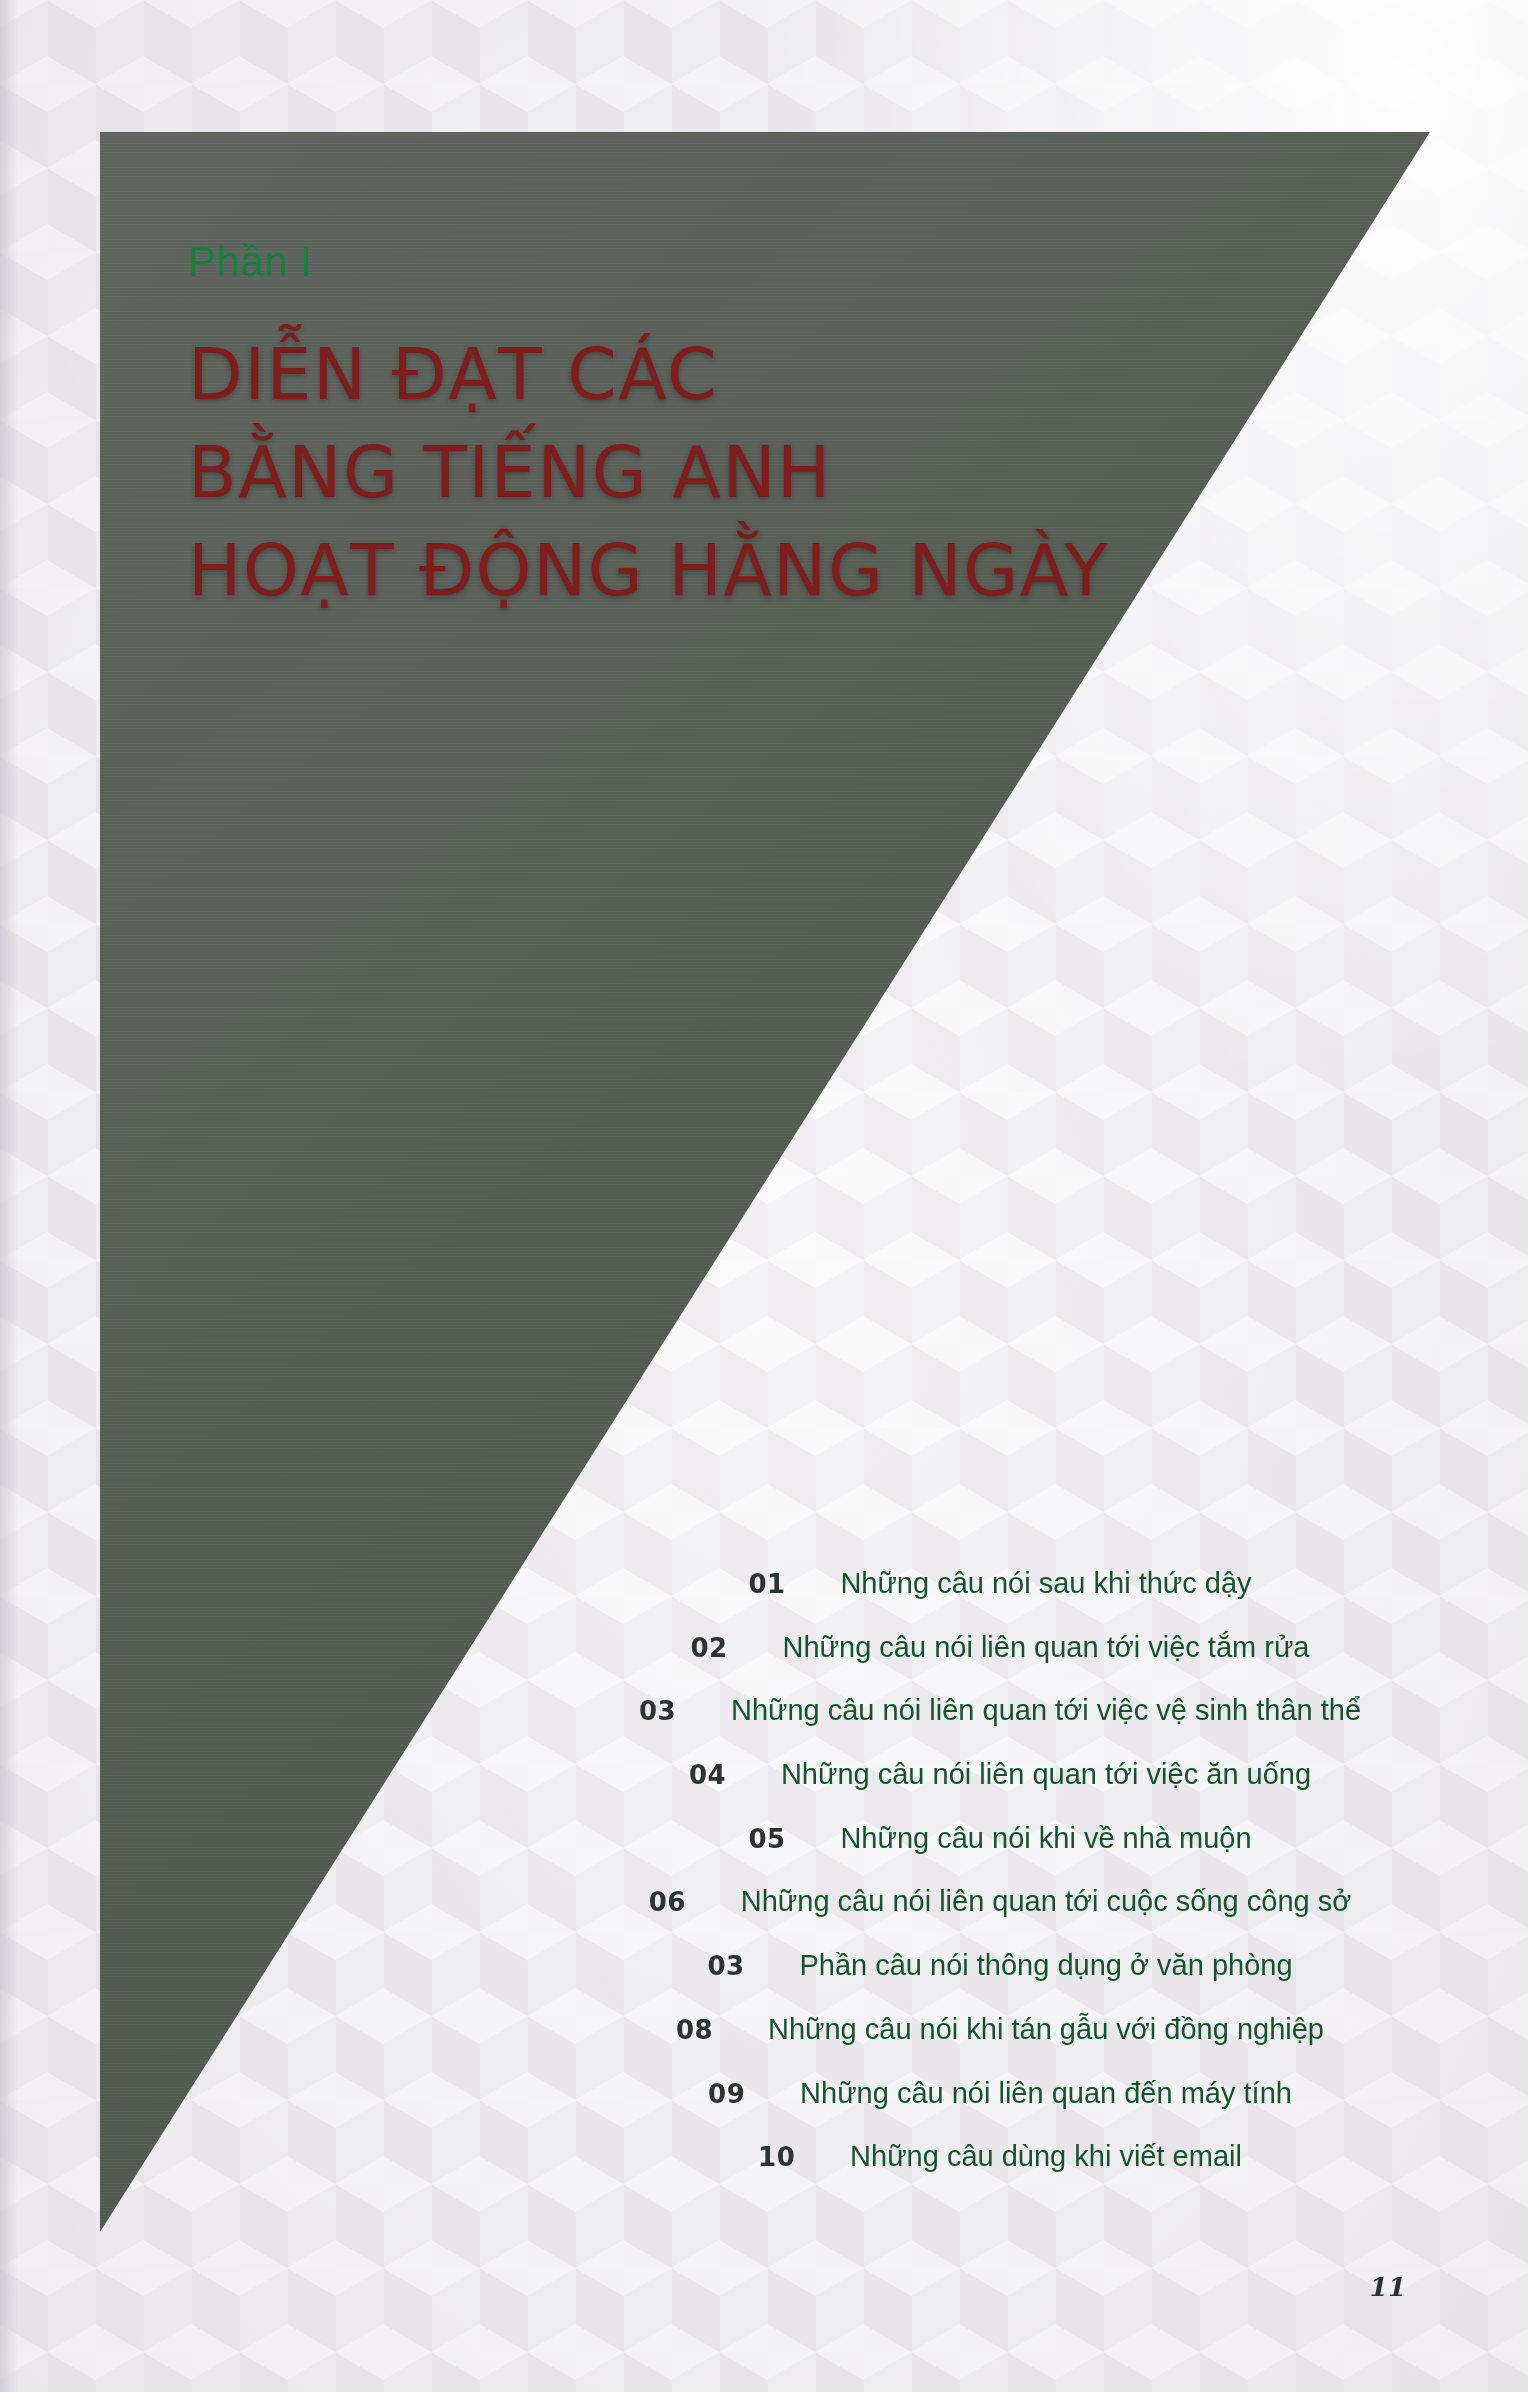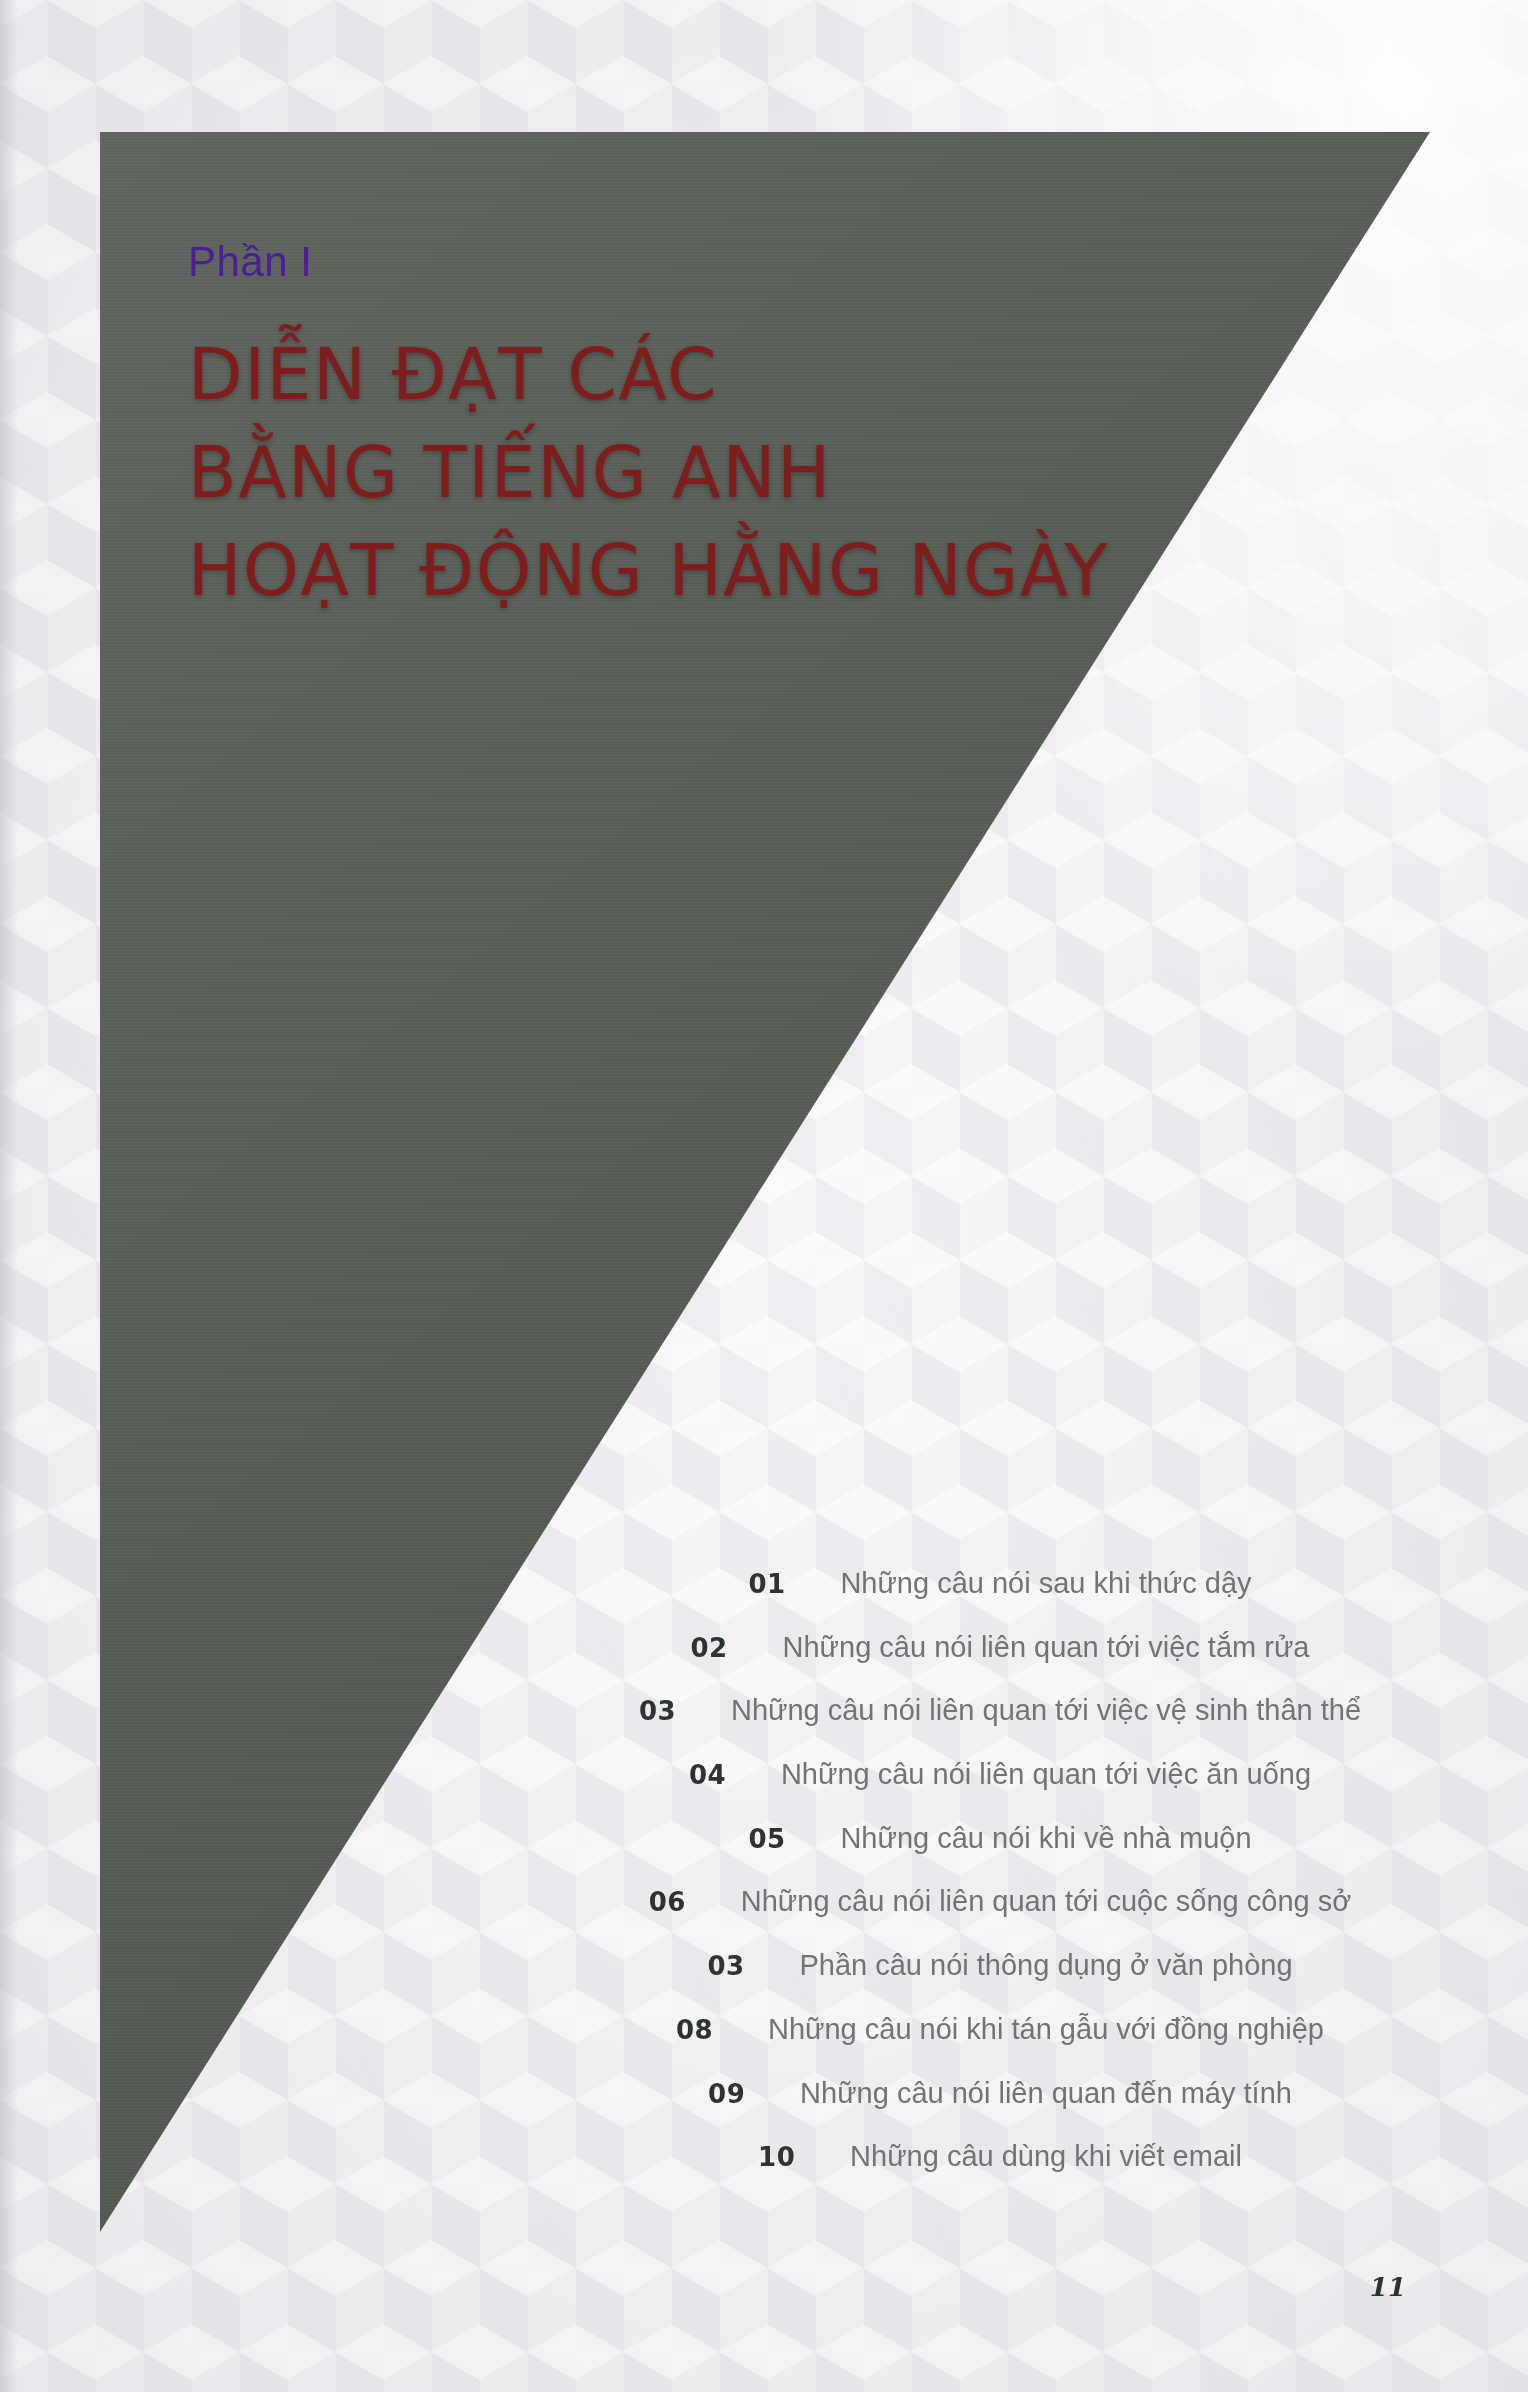--- a/index.html
+++ b/index.html
@@ -81,7 +81,7 @@
     font-size: 42px;
     font-weight: 400;
     letter-spacing: 0.5px;
-    color: #4c1d95;
+    color: #15803d;
     margin-bottom: 40px;
   }
   .part-title {

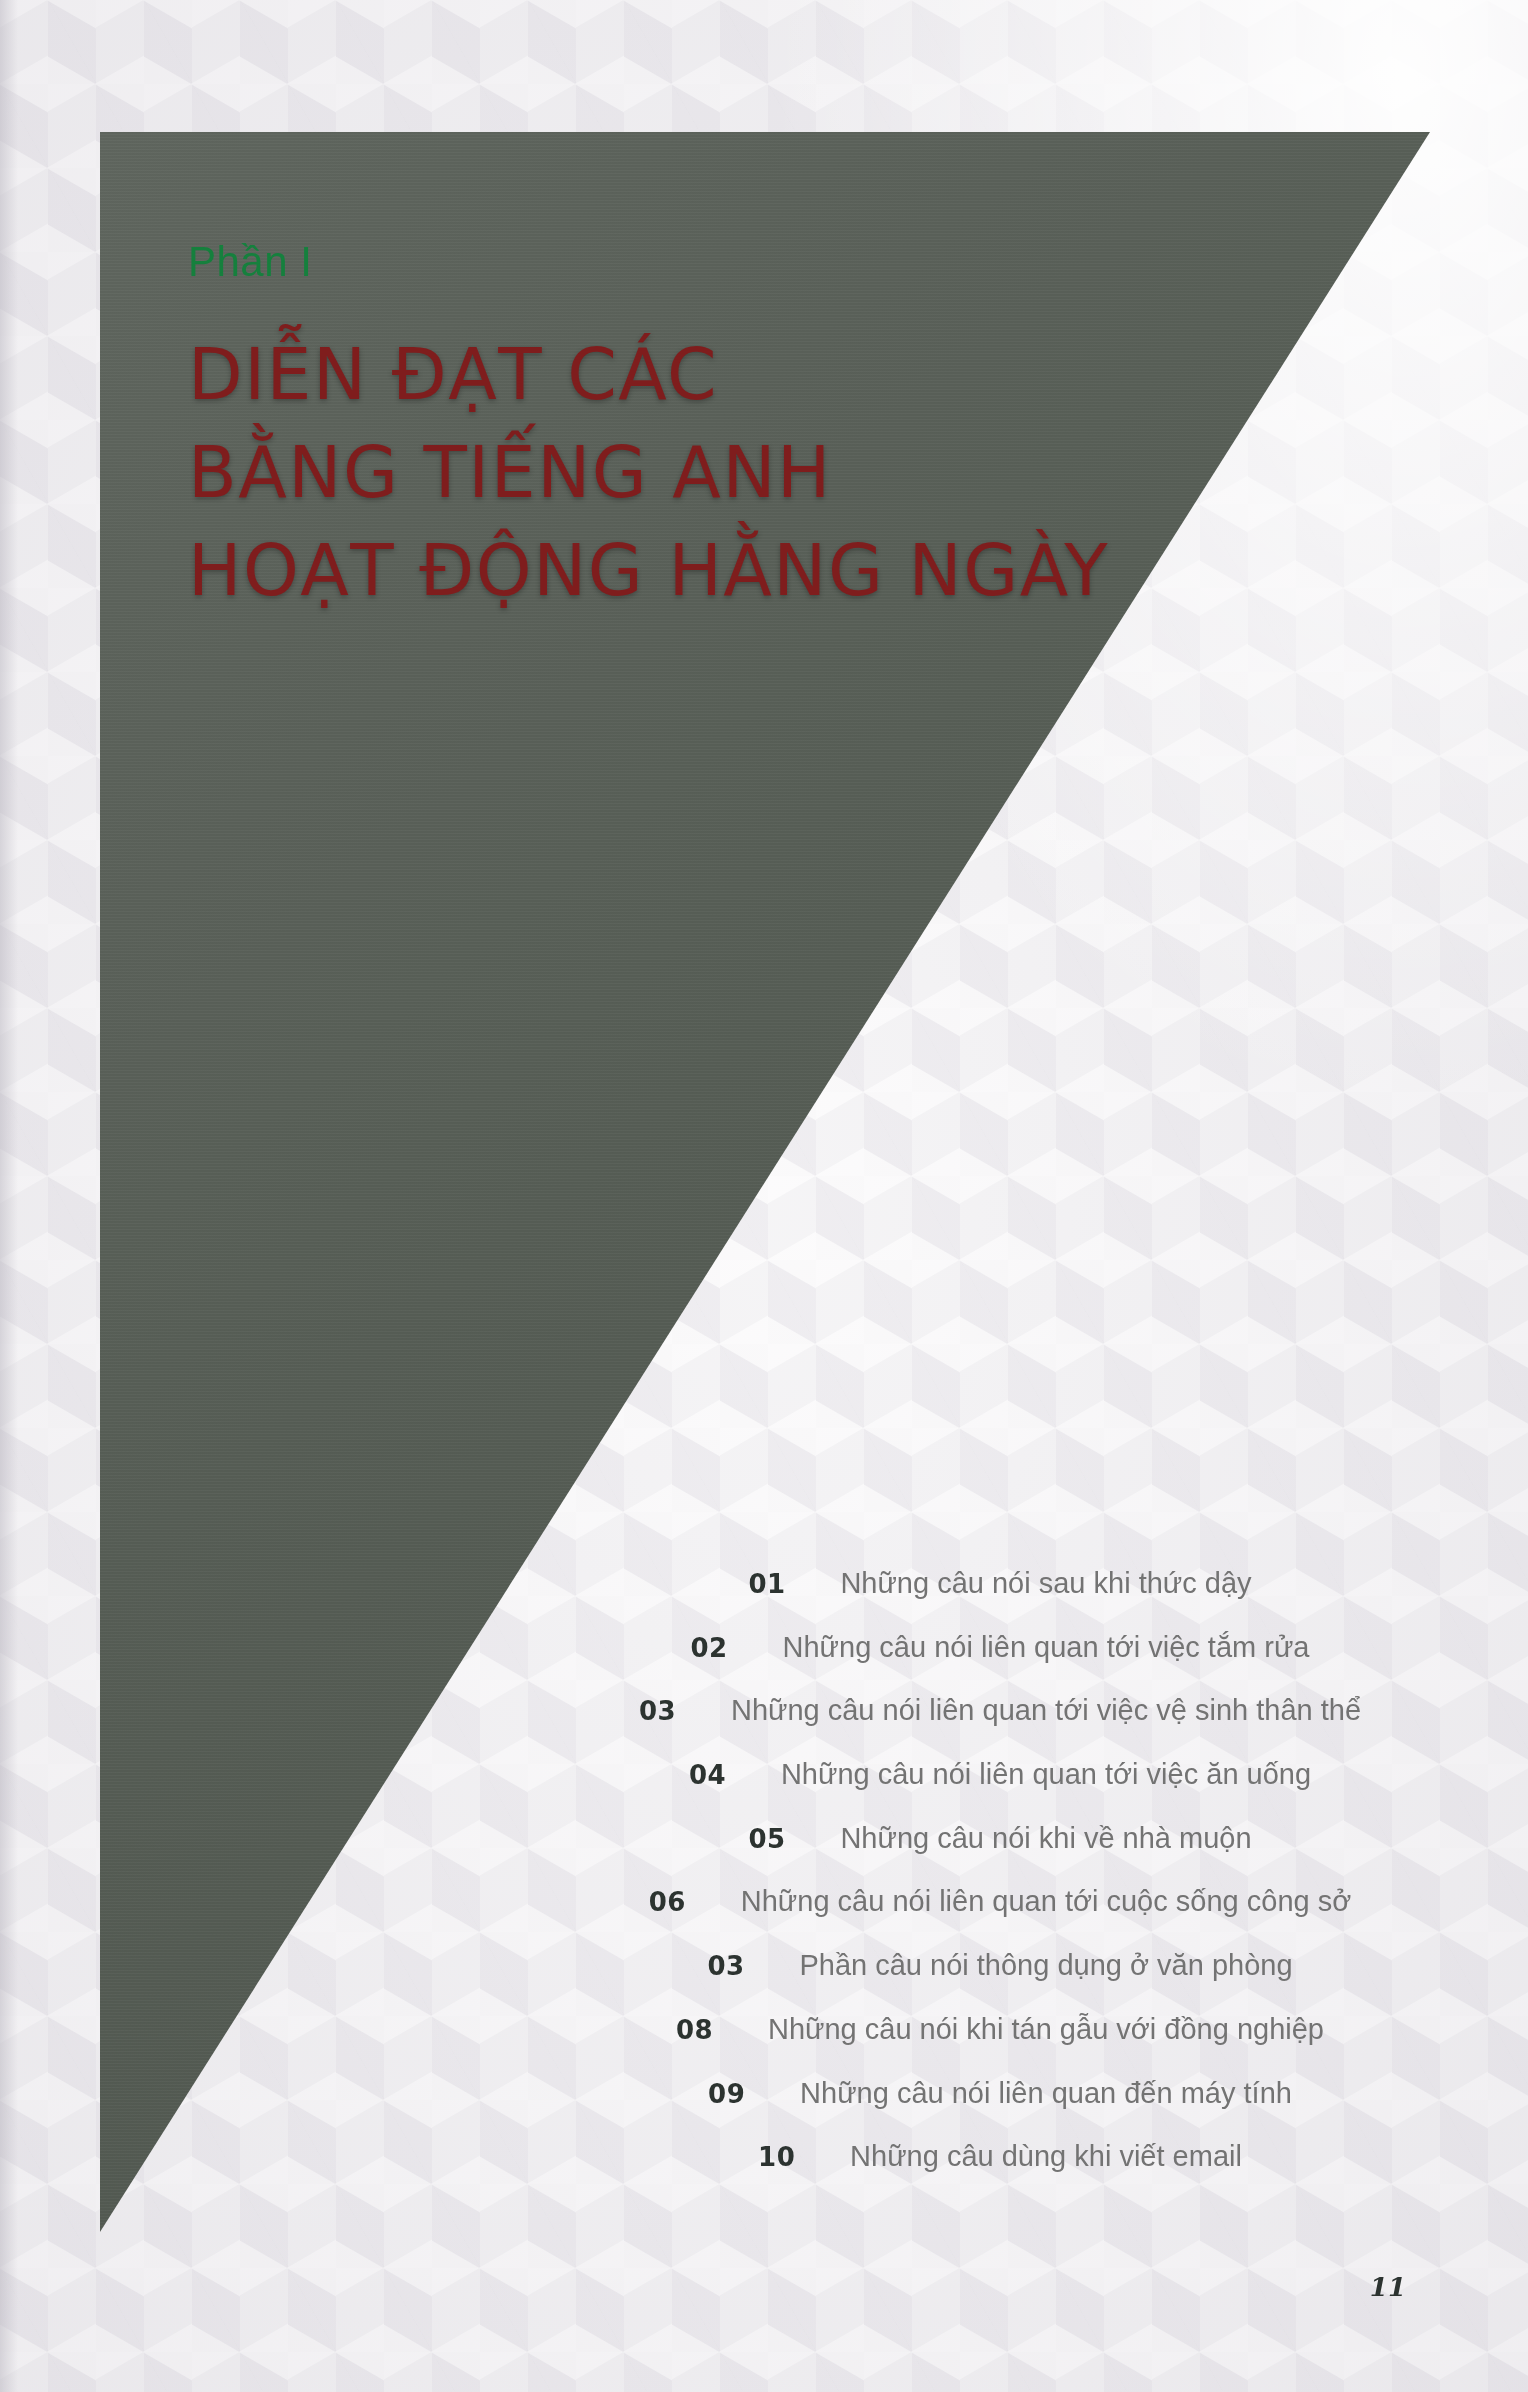--- a/index.html
+++ b/index.html
@@ -120,7 +120,7 @@
   }
   .toc-text {
     font-size: 29px;
-    color: #737373;
+    color: #14532d;
     line-height: 1.3;
   }
 

